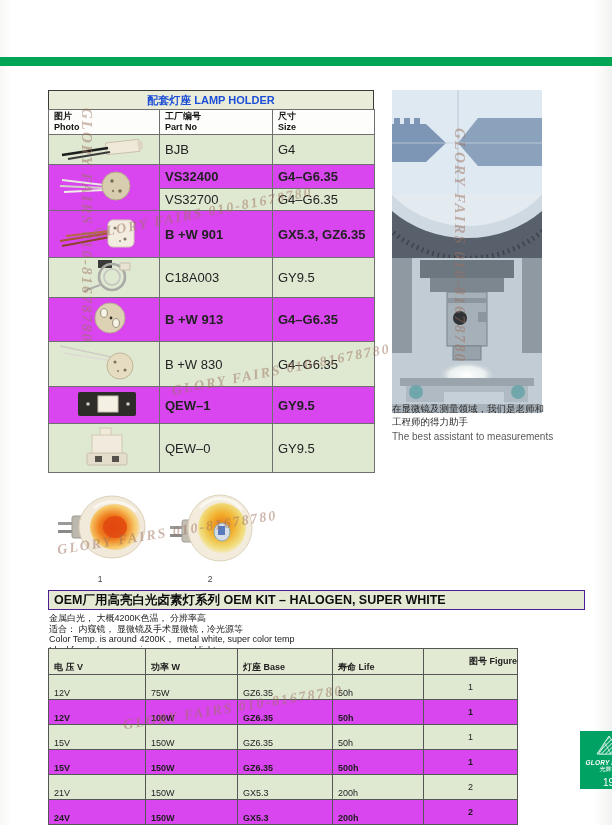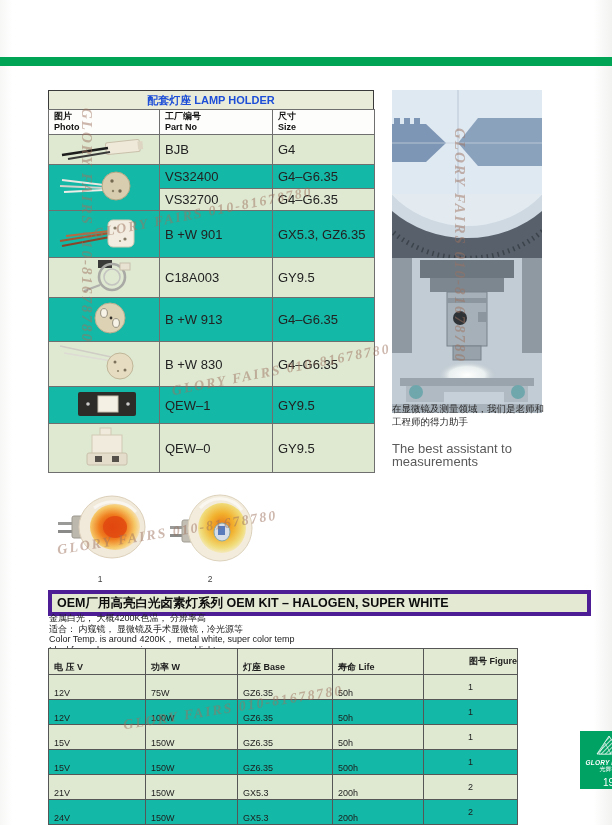--- a/index.html
+++ b/index.html
@@ -20,7 +20,7 @@
   .lh-table td{font-size:13px;color:#222;}
   .lh-table td.photo{padding:0;text-align:center;}
   tr.alt td{background:#dfe9d2;}
-  tr.plain td{background:#14b8a6;}
+  tr.plain td{background:#d946ef;font-weight:bold;}
   
   .scope{position:absolute;left:392px;top:90px;width:150px;height:323px;}
   .caption{position:absolute;left:392px;top:402px;width:180px;}

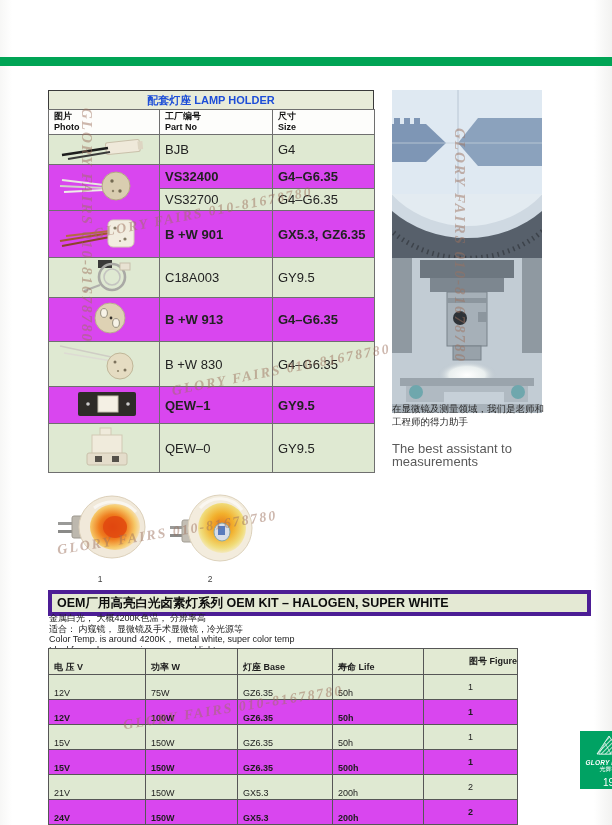--- a/index.html
+++ b/index.html
@@ -25,7 +25,7 @@
   .scope{position:absolute;left:392px;top:90px;width:150px;height:323px;}
   .caption{position:absolute;left:392px;top:402px;width:180px;}
   .caption .zh{font-size:9.5px;line-height:13px;color:#2a2a2a;}
-  .caption .en{font-size:13px;line-height:13px;color:#5a5a5a;margin-top:14px;}
+  .caption .en{font-size:10px;line-height:13px;color:#5a5a5a;margin-top:2px;}
   
   .lamps{position:absolute;left:52px;top:486px;display:flex;gap:14px;}
   .lampfig{width:96px;text-align:center;}

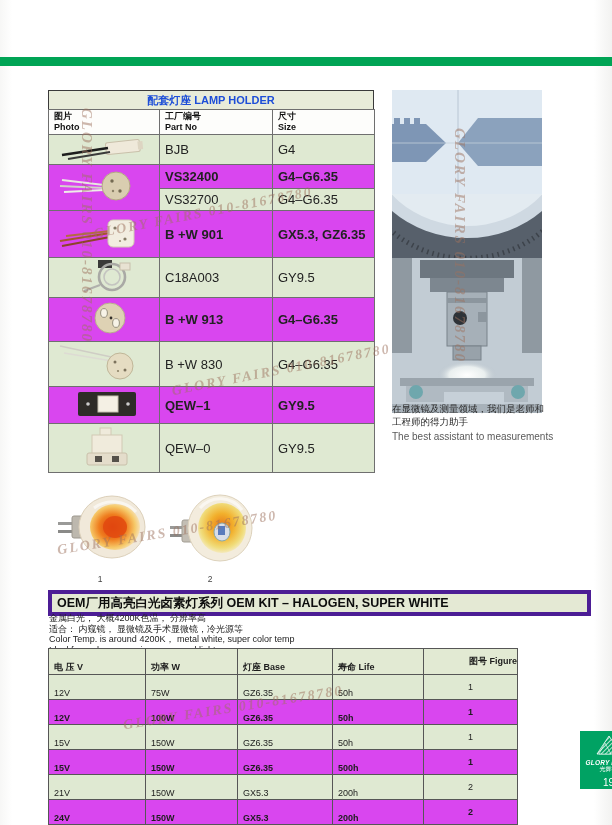--- a/index.html
+++ b/index.html
@@ -32,7 +32,7 @@
   .lampfig .num{font-size:8.5px;color:#444;margin-top:2px;}
   
   .oem-title{position:absolute;left:48px;top:590px;width:525px;background:#e4e9d4;
-    border:4px solid #4c1d95;font-size:12.5px;font-weight:bold;color:#0d0d0d;
+    border:1px solid #4c1d95;font-size:12.5px;font-weight:bold;color:#0d0d0d;
     padding:2px 5px;height:14px;line-height:14px;}
   .oem-desc{position:absolute;left:49px;top:613px;width:460px;font-size:9px;line-height:10.5px;color:#222;}
   .oem-table{position:absolute;left:48px;top:648px;width:469px;border:1.5px solid #2f2f2f;}

